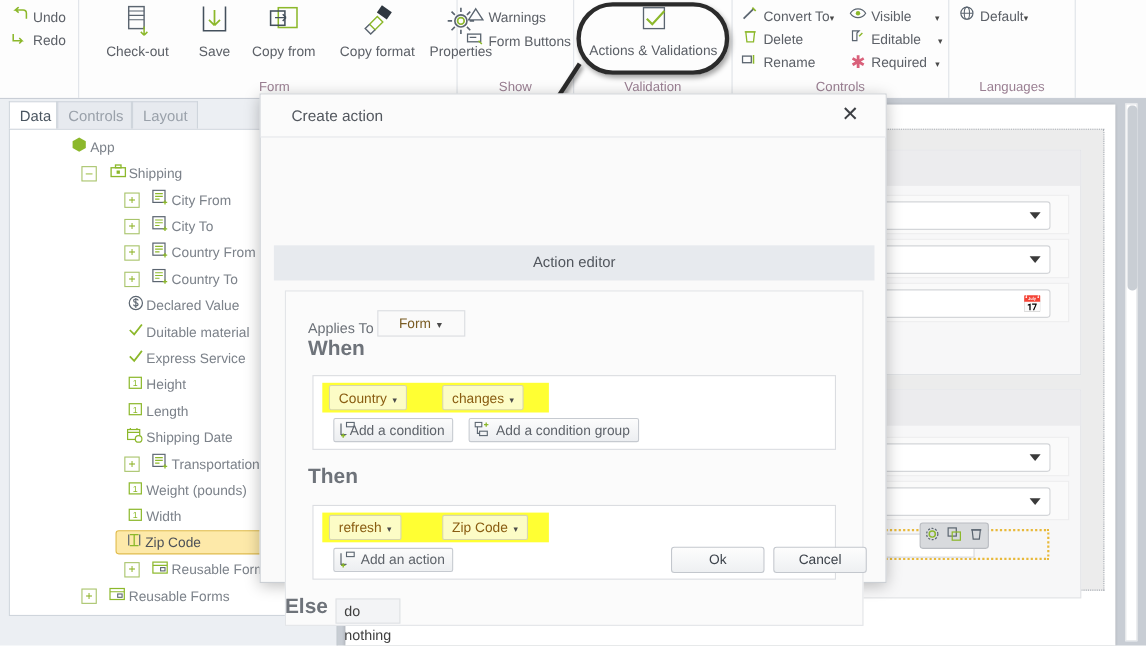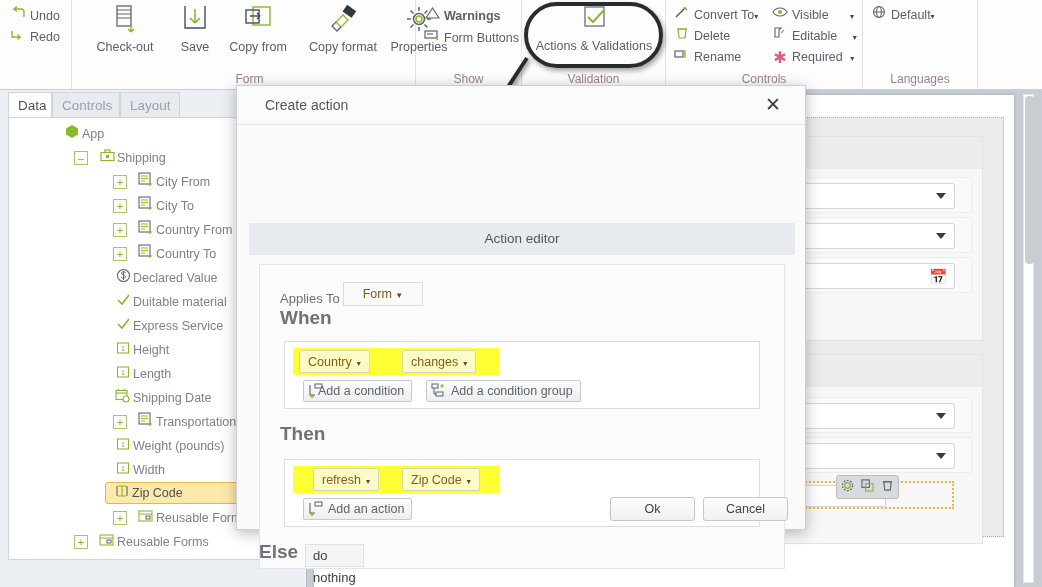--- a/index.html
+++ b/index.html
@@ -285,7 +285,7 @@
   </div>
 
   <div class="rgroup" id="g-show">
-    <div class="btn-sm" style="left:6px; top:6px;font-weight:bold;">
+    <div class="btn-sm" style="left:6px; top:6px;">
       <span class="sico">
         <svg width="15" height="14" viewBox="0 0 15 14">
             <path d="M7.5 2L14 12H1z" fill="none" stroke="#5b6570" stroke-width="1.2"></path>

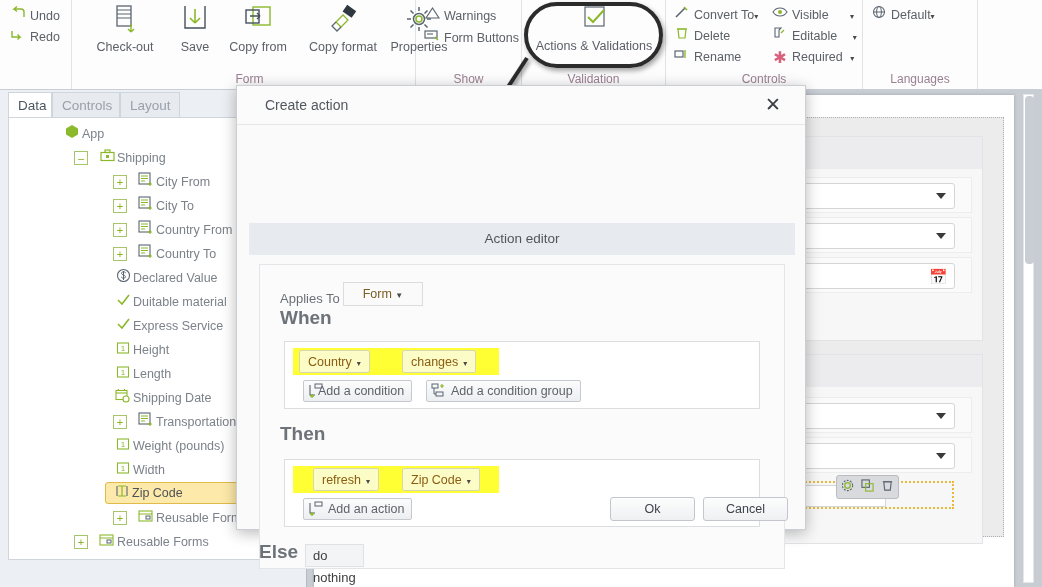--- a/index.html
+++ b/index.html
@@ -720,7 +720,7 @@
 
     <div class="condbox" style="top:194px; height:68px;">
       <div class="hl" style="left:8px; top:6px; width:206px; height:27px;"></div>
-      <div class="chip" style="left:28px; top:8px;">
+      <div class="chip" style="left:14px; top:8px;">
         <span>refresh</span><span class="caret">▾</span>
       </div>
       <div class="chip" style="left:117px; top:8px;">

